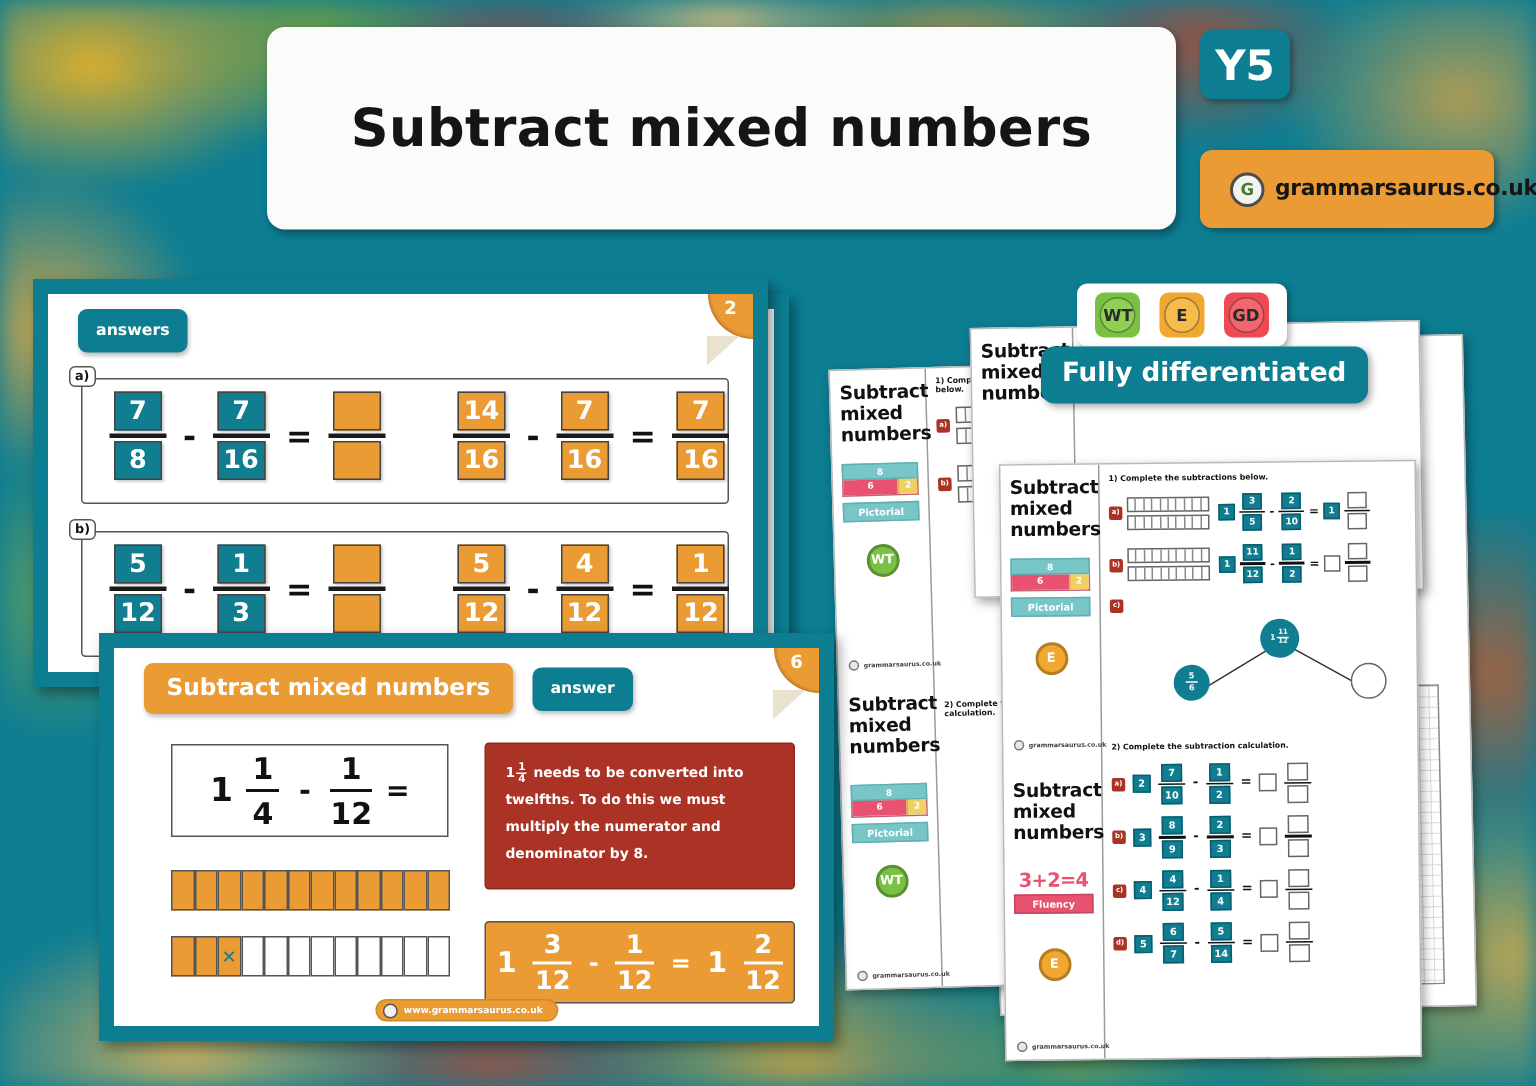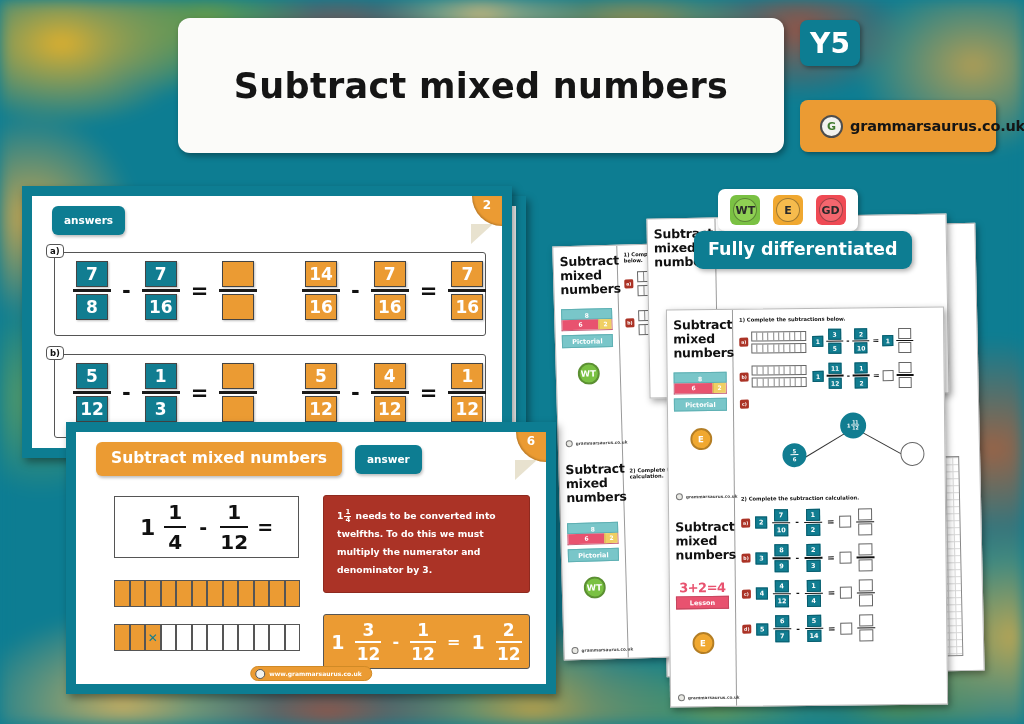--- a/index.html
+++ b/index.html
@@ -861,7 +861,7 @@
           <span style="font-size:7px;line-height:1;">1</span>
           <span style="display:block;width:7px;height:1px;background:#fff;"></span>
           <span style="font-size:7px;line-height:1;">4</span>
-        </span><span> needs to be converted into twelfths. To do this we must multiply the numerator and denominator by 3.</span>
+        </span><span> needs to be converted into twelfths. To do this we must multiply the numerator and denominator by 8.</span>
       </div>
 
       <div class="bar-model" style="left:38px; top:148px;">

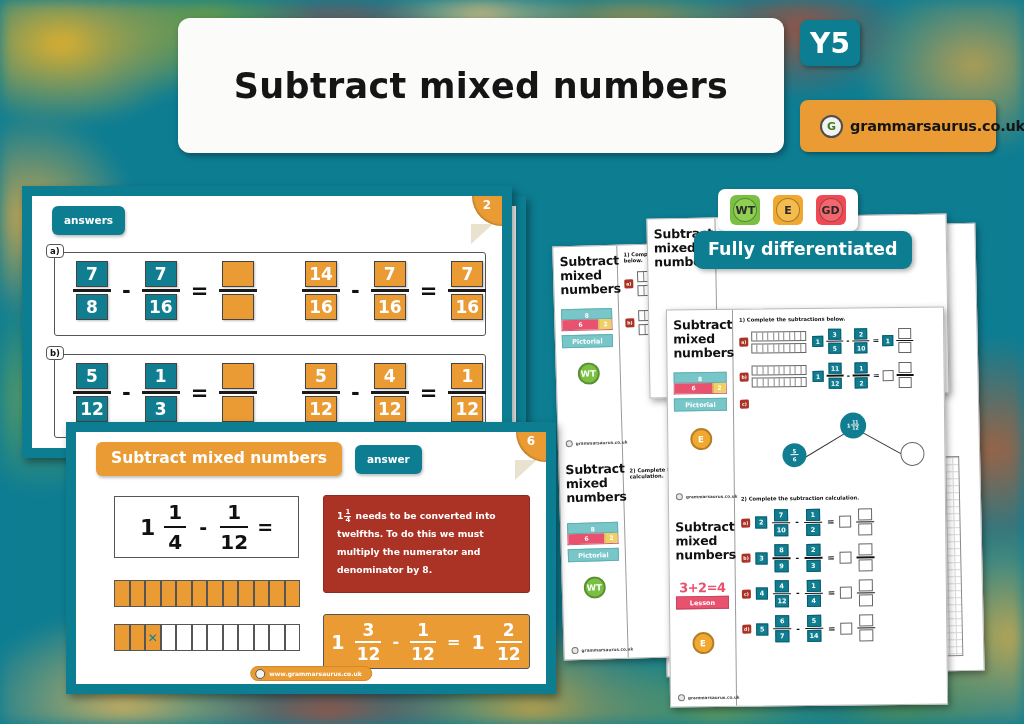--- a/index.html
+++ b/index.html
@@ -505,7 +505,7 @@
       <div class="sheet-title" style="position:absolute; top:210px; left:6px; right:6px;">Subtract mixed numbers</div>
       <div class="fluency-ico" style="position:absolute; top:258px; left:6px; right:6px;">
         <div class="fluency-sum">3+2=4</div>
-        <div class="fluency-lbl">Lesson</div>
+        <div class="fluency-lbl">Fluency</div>
       </div>
       <div class="grade-badge" style="top:322px; background:#f0a830;">
         <span>E</span>

